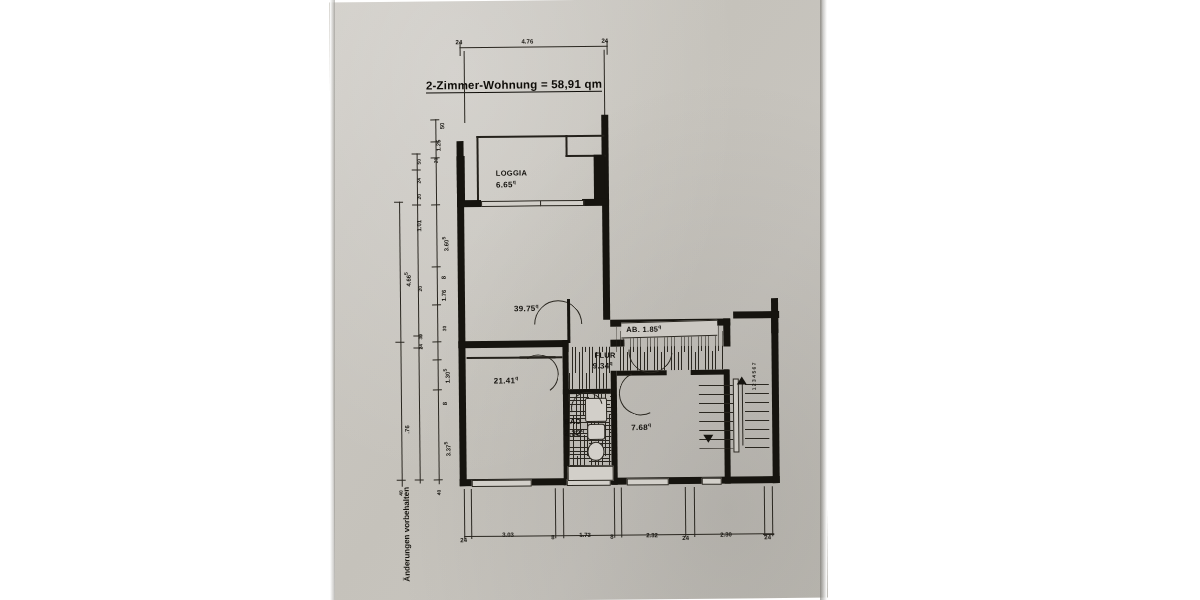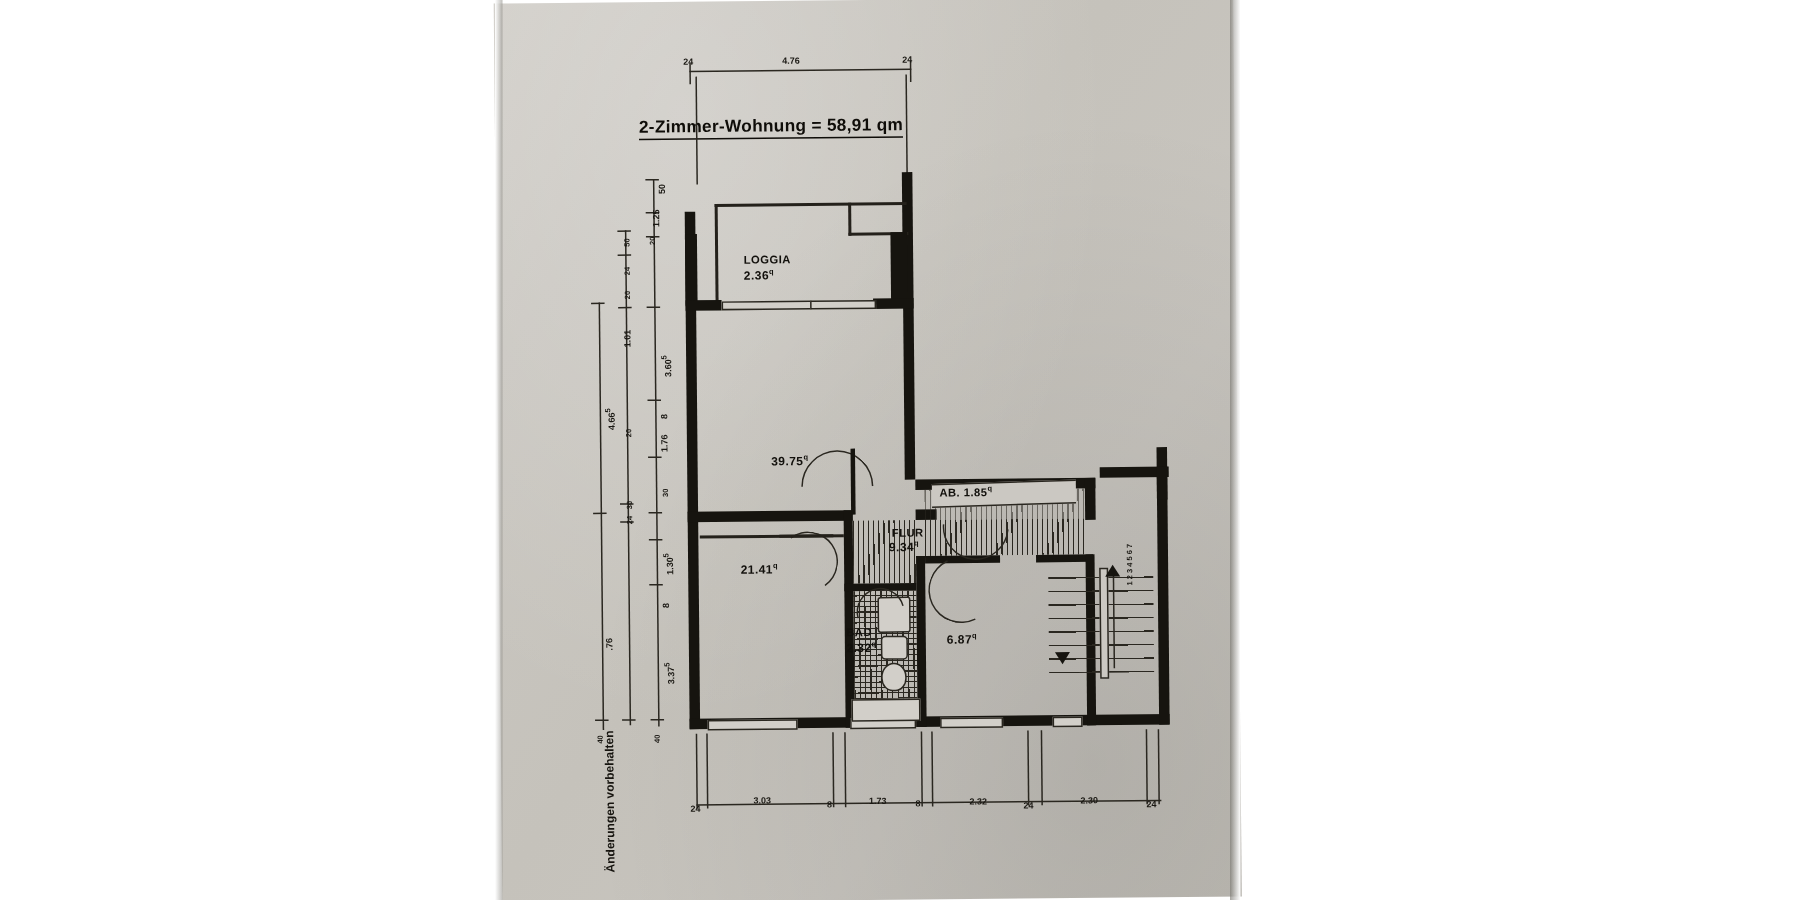--- a/index.html
+++ b/index.html
@@ -170,7 +170,7 @@
 
     <div class="lbl name" style="left:497px;top:168px;">LOGGIA</div>
     <div class="lbl area" style="left:497px;top:178px;">
-      <span>2.36</span><span class="sup">q</span>
+      <span>6.65</span><span class="sup">q</span>
     </div>
 
     <div class="lbl area" style="left:514px;top:302px;">

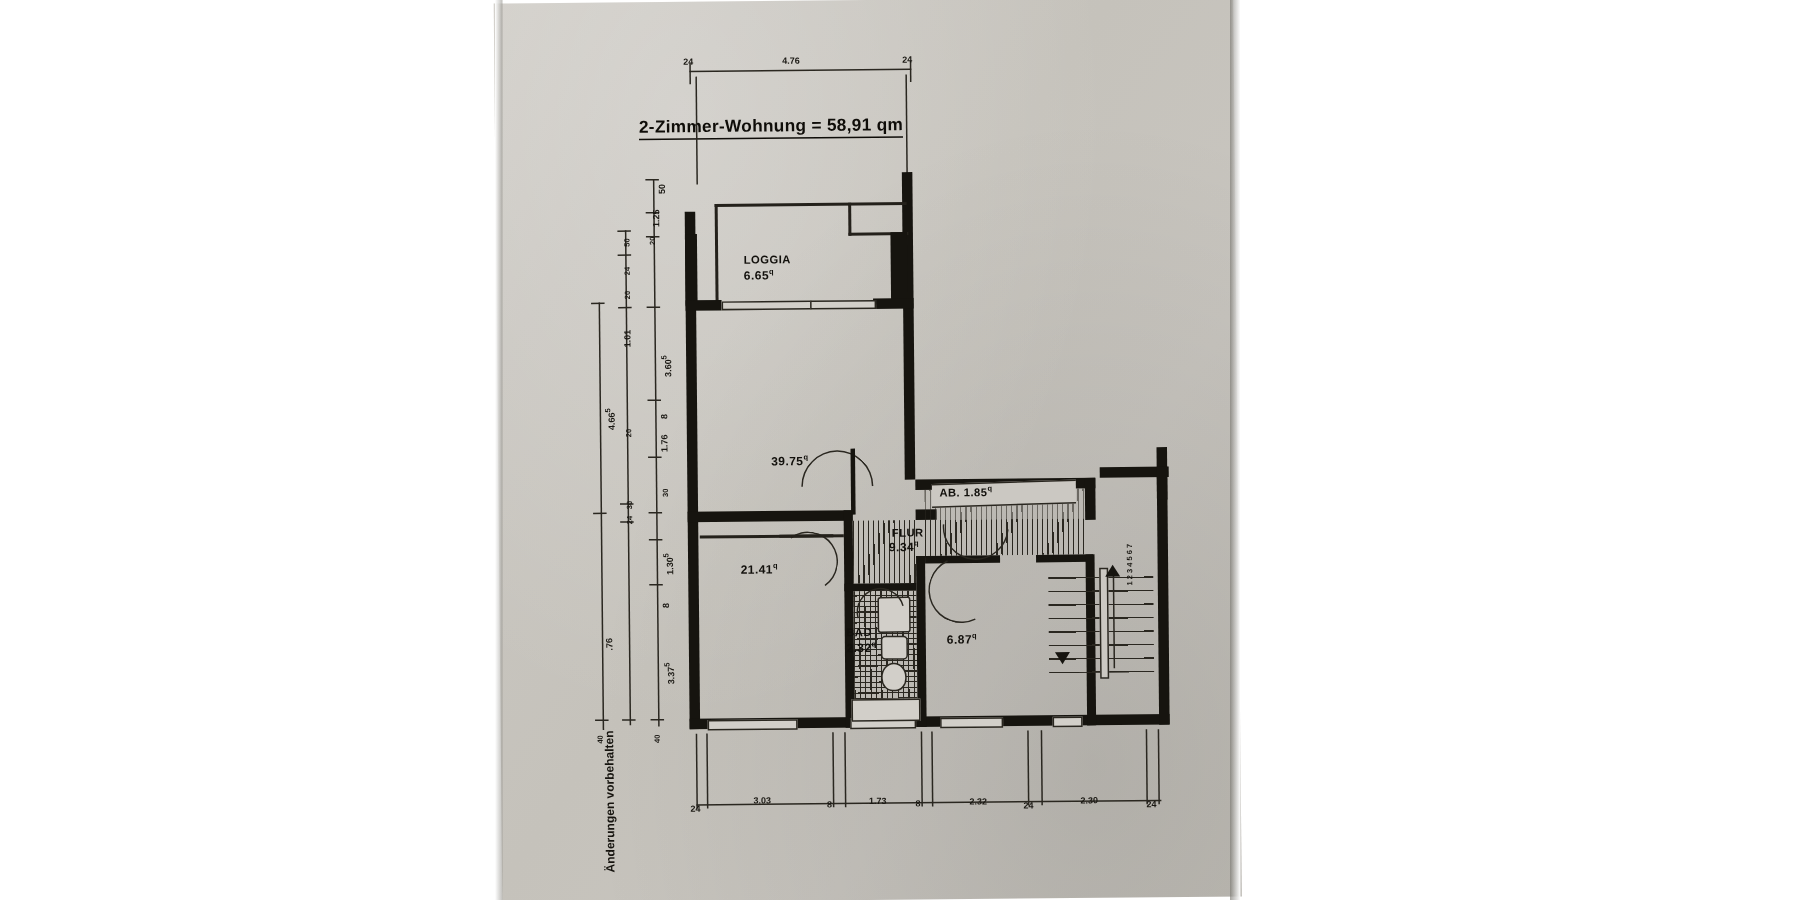--- a/index.html
+++ b/index.html
@@ -200,7 +200,7 @@
     </div>
 
     <div class="lbl area" style="left:630px;top:422px;">
-      <span>6.87</span><span class="sup">q</span>
+      <span>7.68</span><span class="sup">q</span>
     </div>
 
     <div class="stairH" style="left:698px;top:382px;width:70px;height:68px;"></div>

